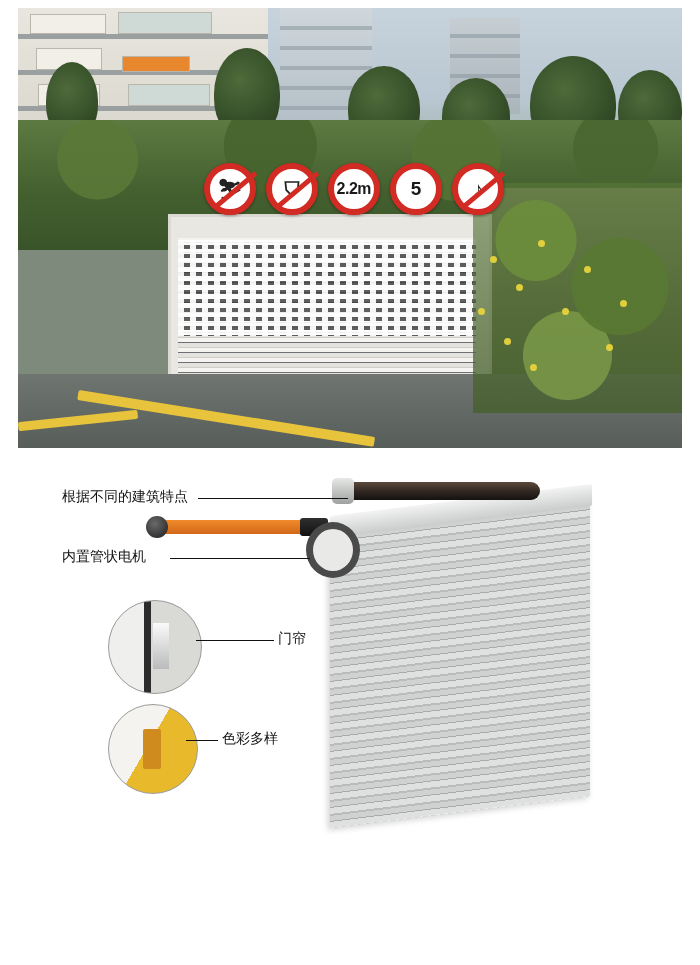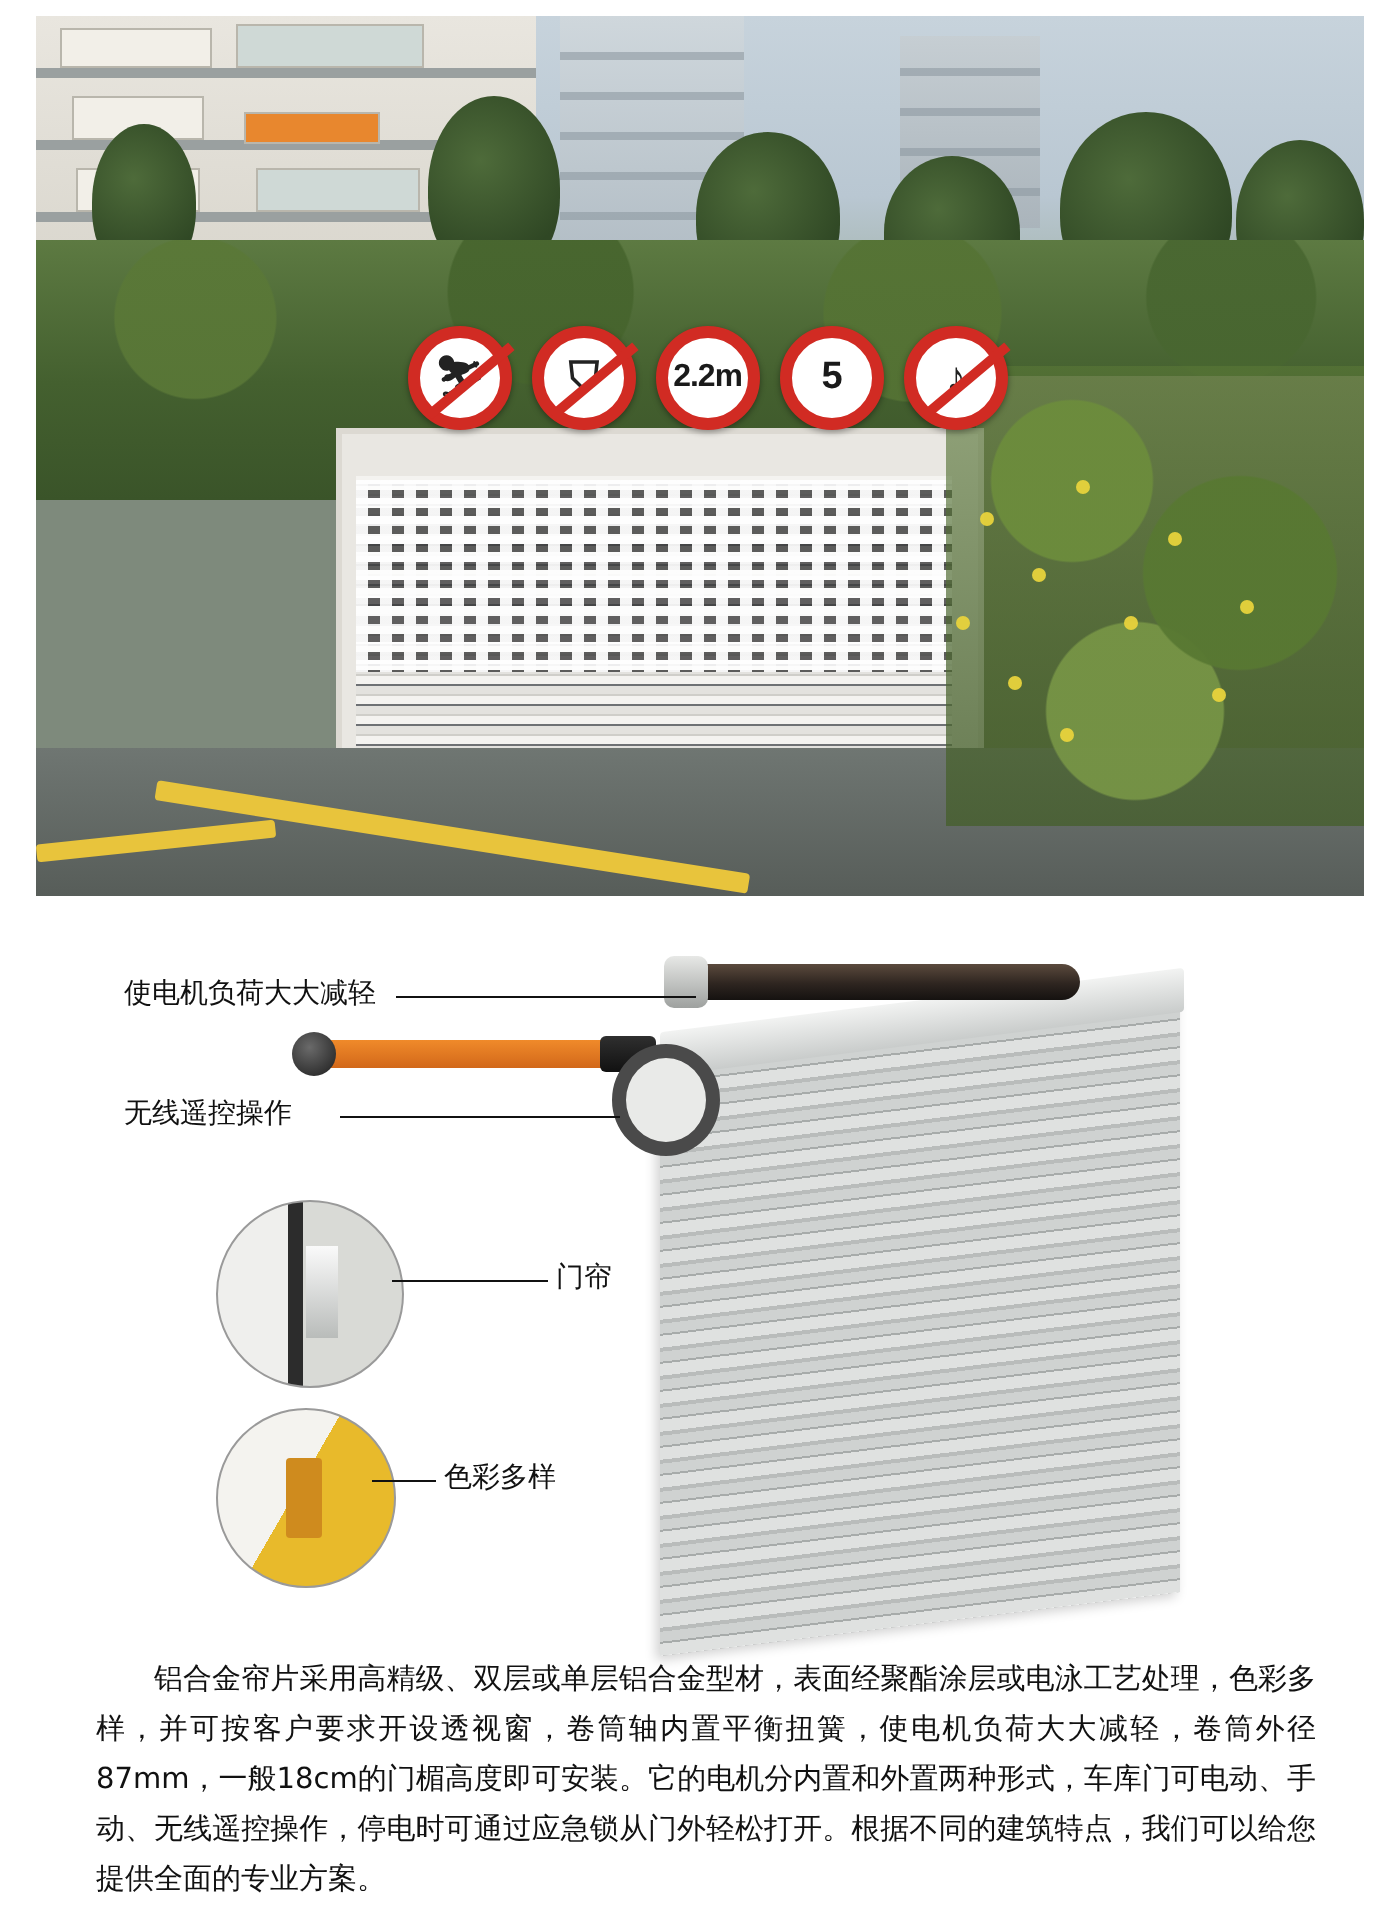--- a/index.html
+++ b/index.html
@@ -423,7 +423,7 @@
     <div class="lead" style="left:196px; top:178px; width:78px;"></div>
     <div class="lead" style="left:186px; top:278px; width:32px;"></div>
 
-    <div class="d-label" style="left:62px; top:26px;">使电机负荷大大减轻</div>
+    <div class="d-label" style="left:62px; top:26px;">根据不同的建筑特点</div>
     <div class="d-label" style="left:62px; top:86px;">无线遥控操作</div>
     <div class="d-label" style="left:278px; top:168px;">门帘</div>
     <div class="d-label" style="left:222px; top:268px;">色彩多样</div>

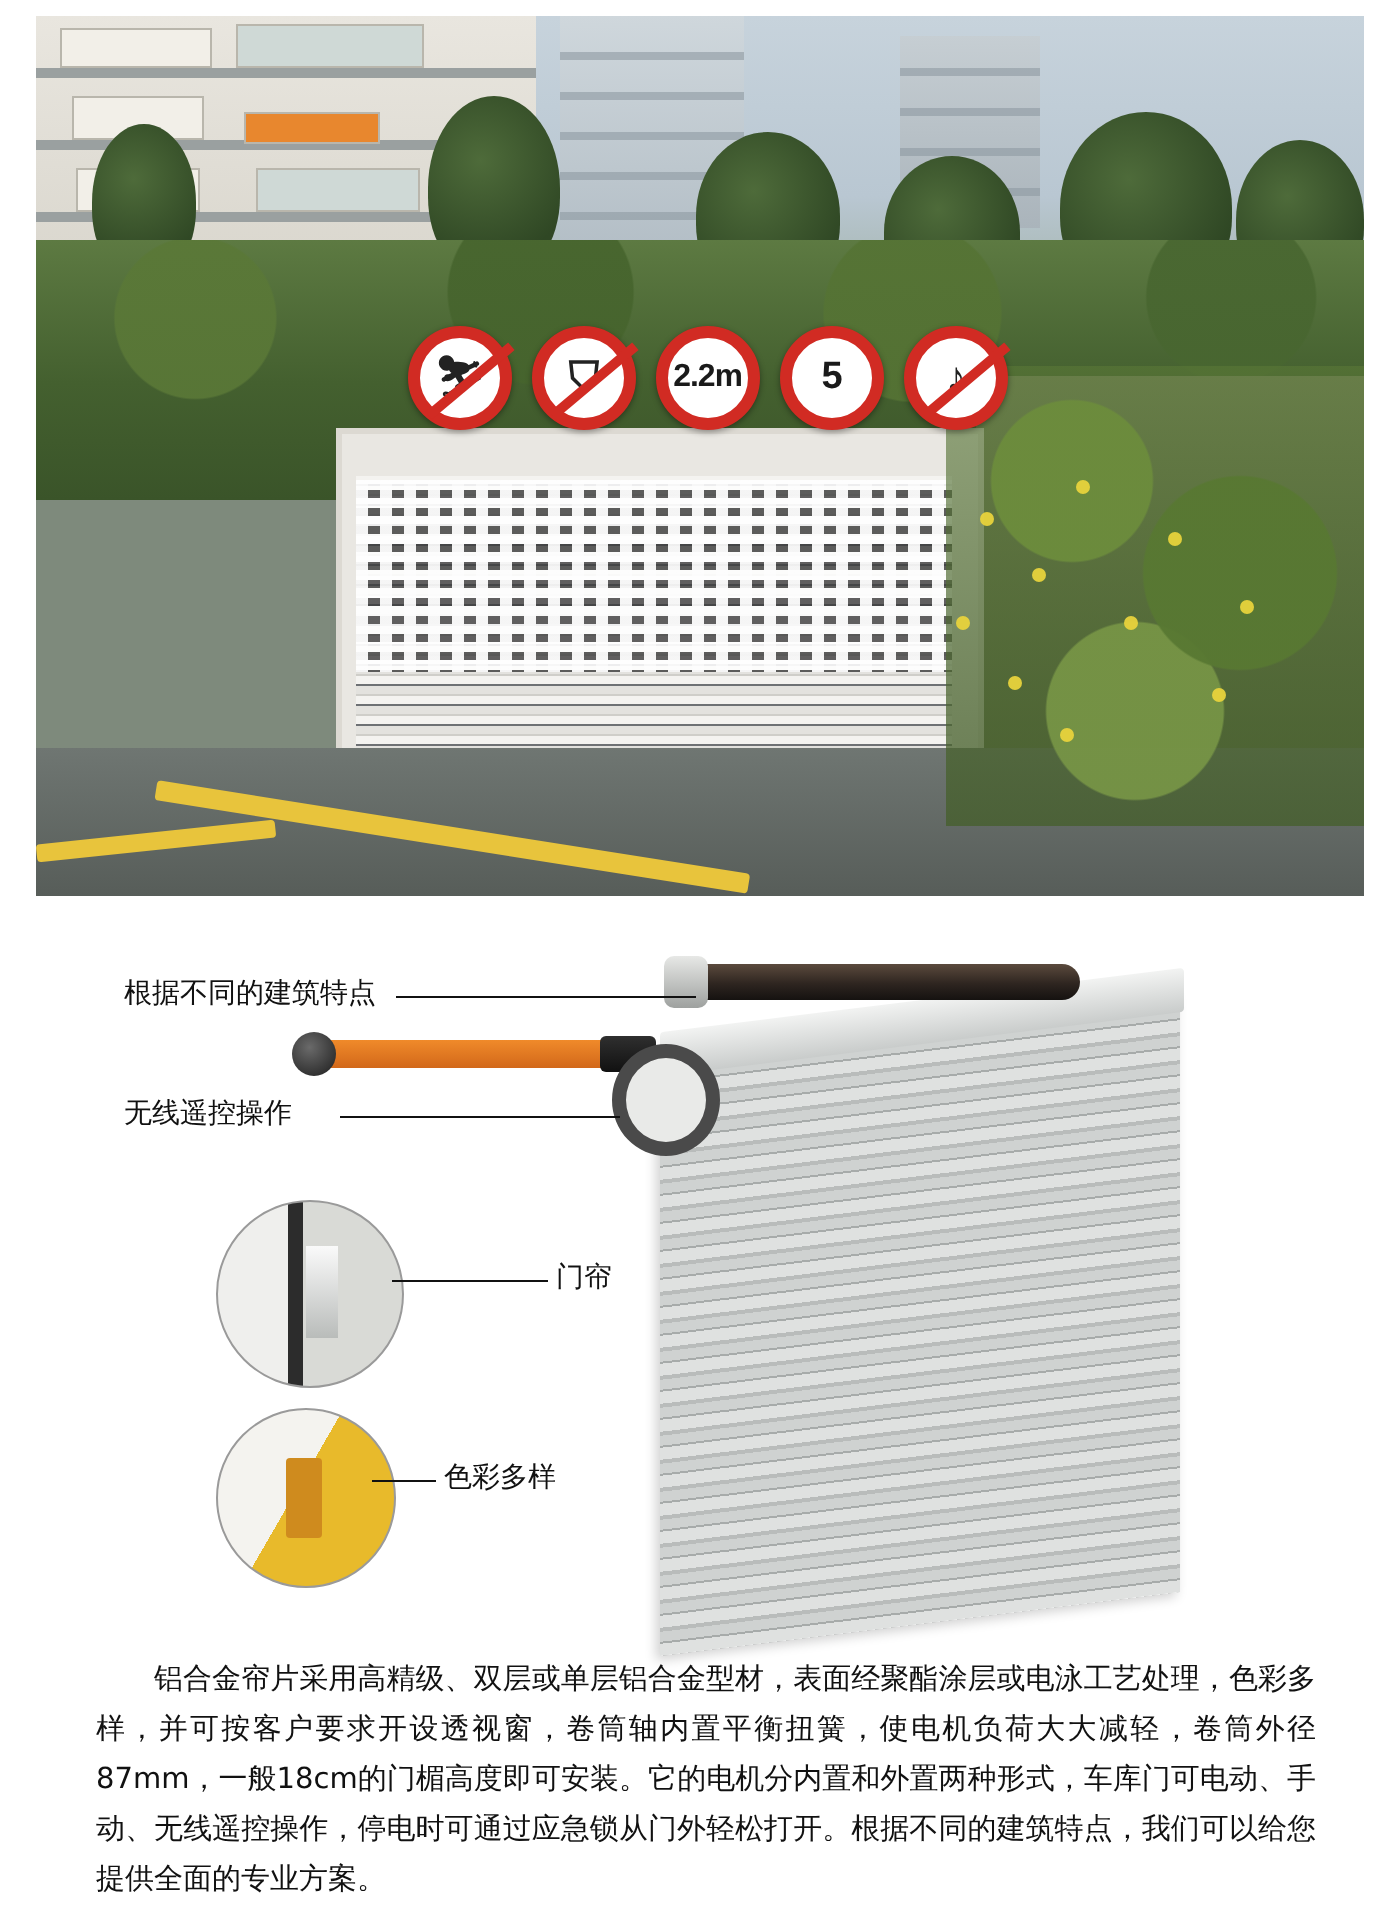--- a/index.html
+++ b/index.html
@@ -424,7 +424,7 @@
     <div class="lead" style="left:186px; top:278px; width:32px;"></div>
 
     <div class="d-label" style="left:62px; top:26px;">根据不同的建筑特点</div>
-    <div class="d-label" style="left:62px; top:86px;">无线遥控操作</div>
+    <div class="d-label" style="left:62px; top:86px;">内置管状电机</div>
     <div class="d-label" style="left:278px; top:168px;">门帘</div>
     <div class="d-label" style="left:222px; top:268px;">色彩多样</div>
   </div>

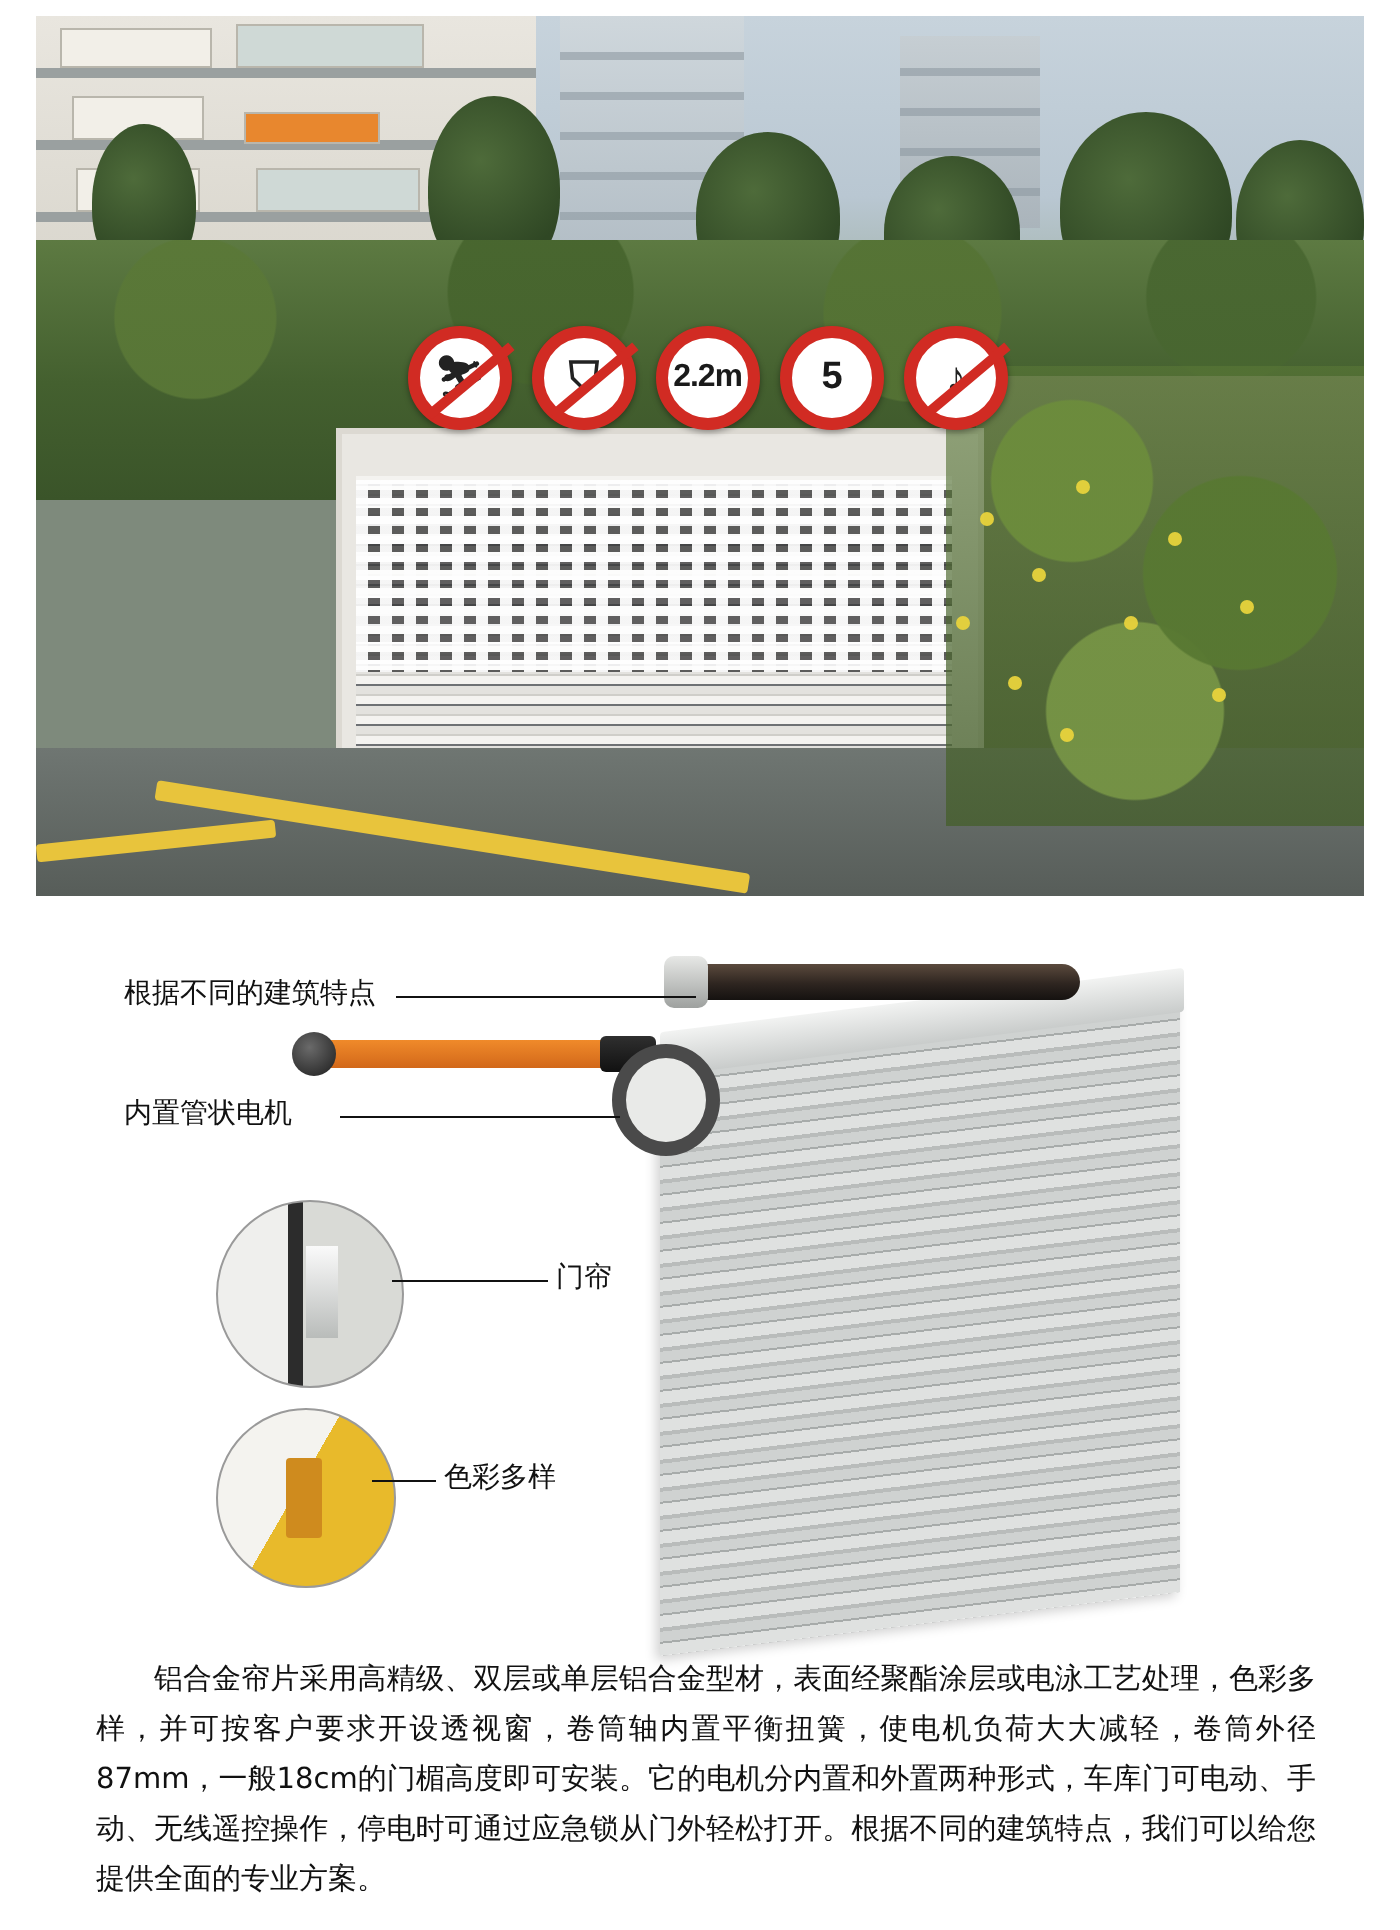--- a/index.html
+++ b/index.html
@@ -429,7 +429,6 @@
     <div class="d-label" style="left:222px; top:268px;">色彩多样</div>
   </div>
 
-  <div class="body-text">铝合金帘片采用高精级、双层或单层铝合金型材，表面经聚酯涂层或电泳工艺处理，色彩多样，并可按客户要求开设透视窗，卷筒轴内置平衡扭簧，使电机负荷大大减轻，卷筒外径87mm，一般18cm的门楣高度即可安装。它的电机分内置和外置两种形式，车库门可电动、手动、无线遥控操作，停电时可通过应急锁从门外轻松打开。根据不同的建筑特点，我们可以给您提供全面的专业方案。</div>
 
 </div>
 

